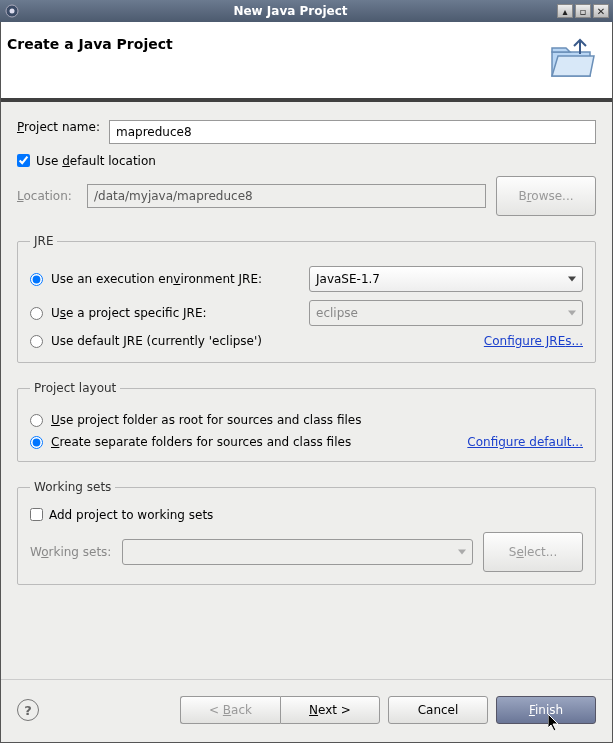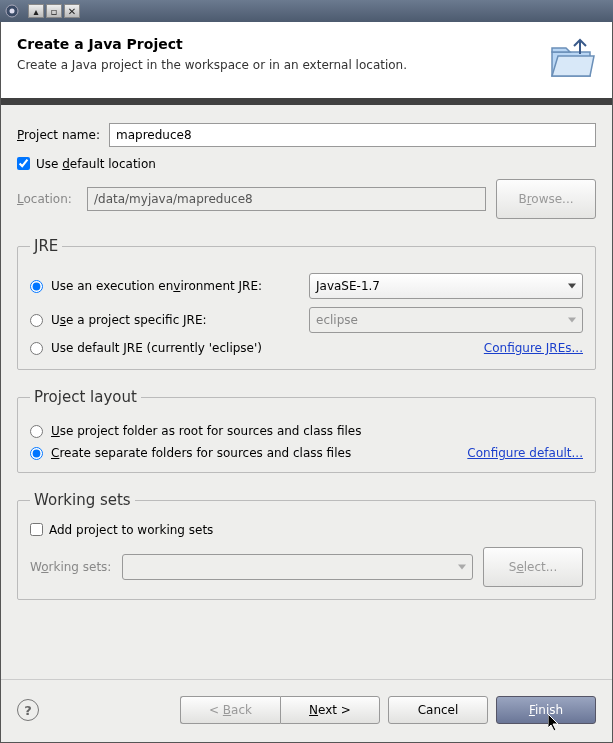--- a/index.html
+++ b/index.html
@@ -221,6 +221,7 @@
         <circle cx="7" cy="7" r="2.5" fill="#dde"></circle>
       </svg>
   </span>
+  <span class="title-text">New Java Project</span>
   <span class="win-btn">▴</span>
   <span class="win-btn">▫</span>
   <span class="win-btn">✕</span>

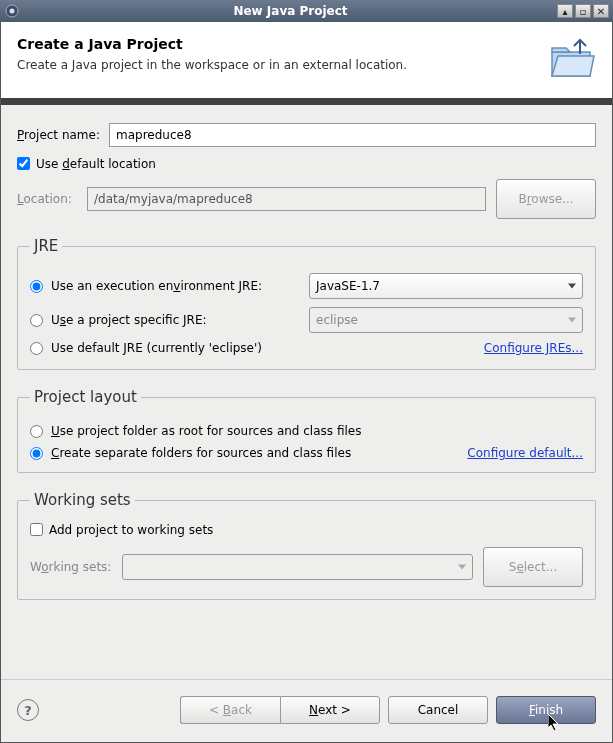--- a/index.html
+++ b/index.html
@@ -50,8 +50,8 @@
   }
   .header-area {
     background: #fff;
-    border-bottom: 7px solid #404040;
-    padding: 14px 16px 14px 16px;
+    border-bottom: 4px solid #404040;
+    padding: 14px 16px 14px 6px;
     display: flex;
     align-items: flex-start;
   }

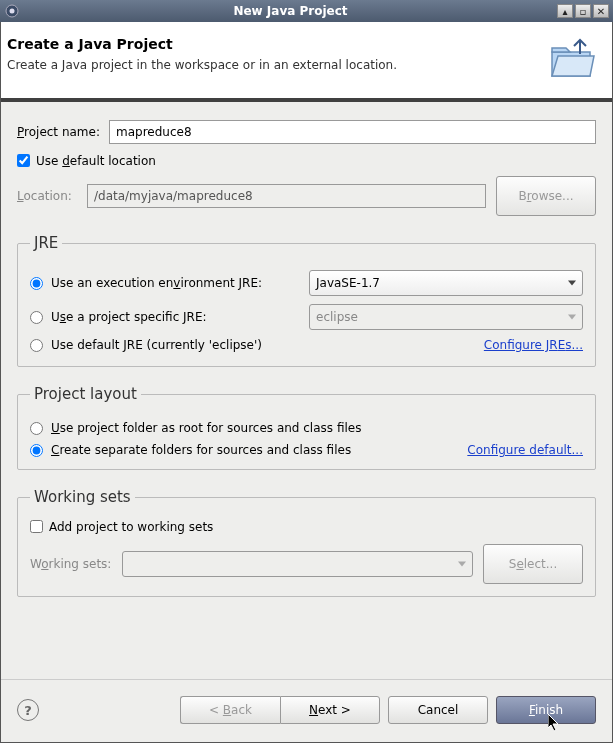--- a/index.html
+++ b/index.html
@@ -232,7 +232,6 @@
   <div class="header-area">
     <div class="header-text">
       <h1>Create a Java Project</h1>
-      <p>Create a Java project in the workspace or in an external location.</p>
     </div>
     <div class="header-icon">
       <svg class="folder-svg" width="48" height="48" viewBox="0 0 48 48">

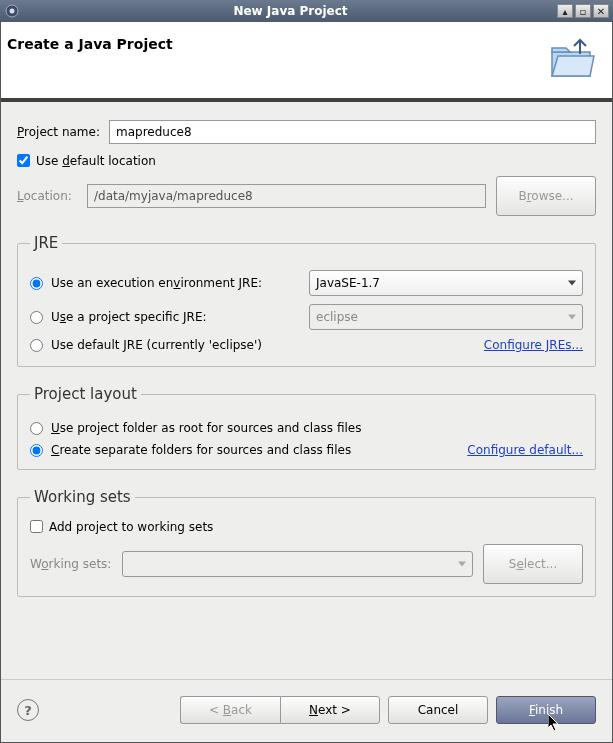--- a/index.html
+++ b/index.html
@@ -73,7 +73,7 @@
     flex: 1;
     overflow: auto;
   }
-  .row { display: flex; align-items: center; margin-bottom: 0; }
+  .row { display: flex; margin-bottom: 0; }
   .row label.field-label { width: 92px; }
   .text-input {
     flex: 1;

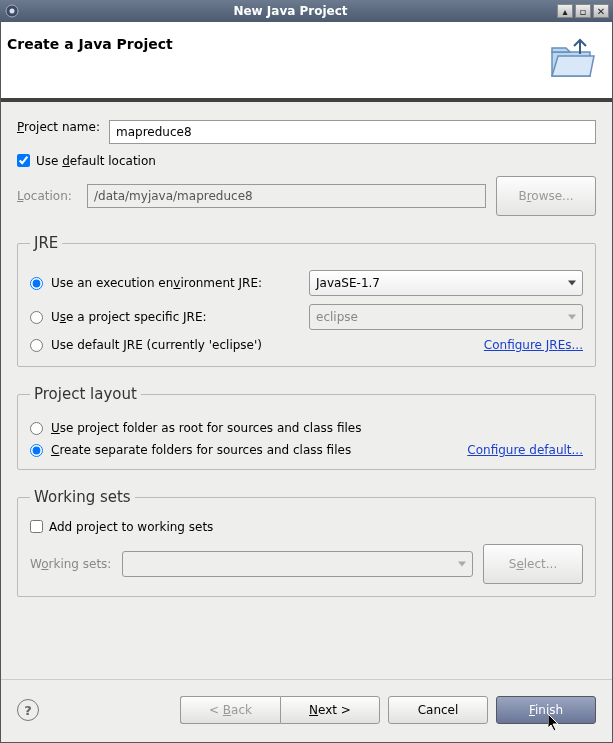--- a/index.html
+++ b/index.html
@@ -108,7 +108,7 @@
   fieldset.group legend {
     padding: 0 4px;
     color: #333;
-    font-size: 15px;
+    font-size: 12px;
   }
   .radio-row {
     display: flex;

